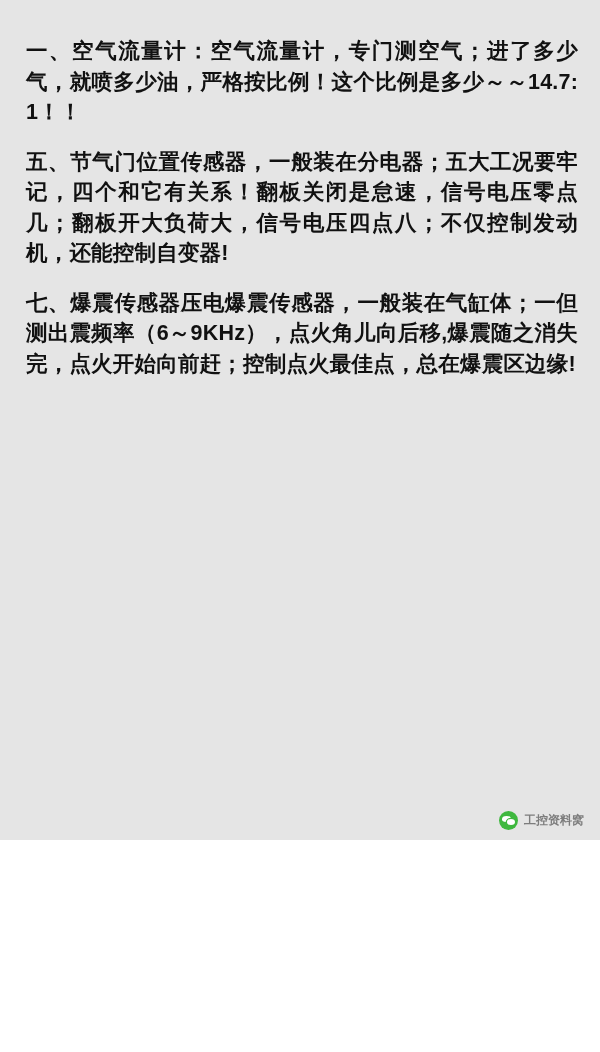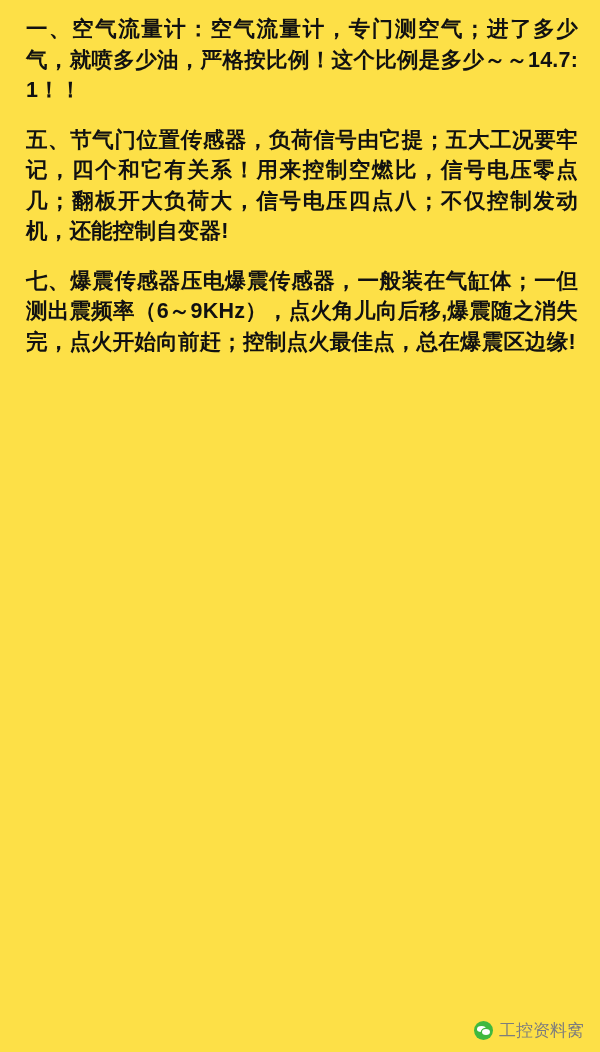--- a/index.html
+++ b/index.html
@@ -18,10 +18,10 @@
   .page {
     position: relative;
     width: 600px;
-    height: 1052px;
+    height: 840px;
     box-sizing: border-box;
-    padding: 14px 22px 0 26px;
-    background: #fde047;
+    padding: 36px 22px 0 26px;
+    background: #e5e5e5;
   }
   .para {
     font-size: 21.5px;

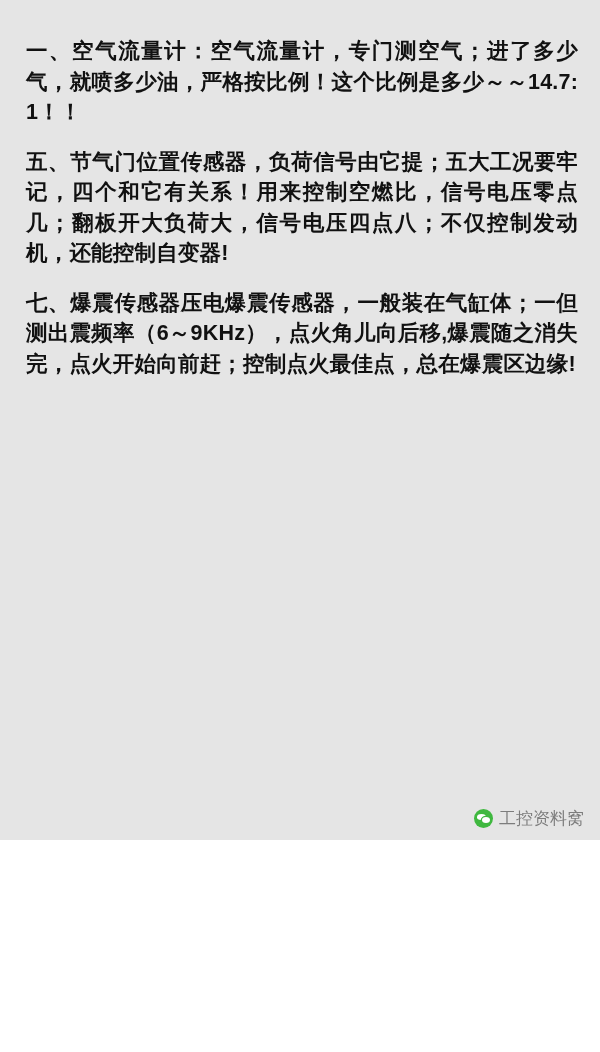--- a/index.html
+++ b/index.html
@@ -88,7 +88,7 @@
 <div class="page">
 
   <p class="para">一、空气流量计：空气流量计，专门测空气；进了多少气，就喷多少油，严格按比例！这个比例是多少～～14.7:1！！</p>
-  <p class="para">五、节气门位置传感器，负荷信号由它提；五大工况要牢记，四个和它有关系！用来控制空燃比，信号电压零点几；翻板开大负荷大，信号电压四点八；不仅控制发动机，还能控制自变器!</p>
+  <p class="para">五、节气门位置传感器，一般装在分电器；五大工况要牢记，四个和它有关系！翻板关闭是怠速，信号电压零点几；翻板开大负荷大，信号电压四点八；不仅控制发动机，还能控制自变器!</p>
   <p class="para">七、爆震传感器压电爆震传感器，一般装在气缸体；一但测出震频率（6～9KHz），点火角儿向后移,爆震随之消失完，点火开始向前赶；控制点火最佳点，总在爆震区边缘!</p>
 
   <div class="footer">

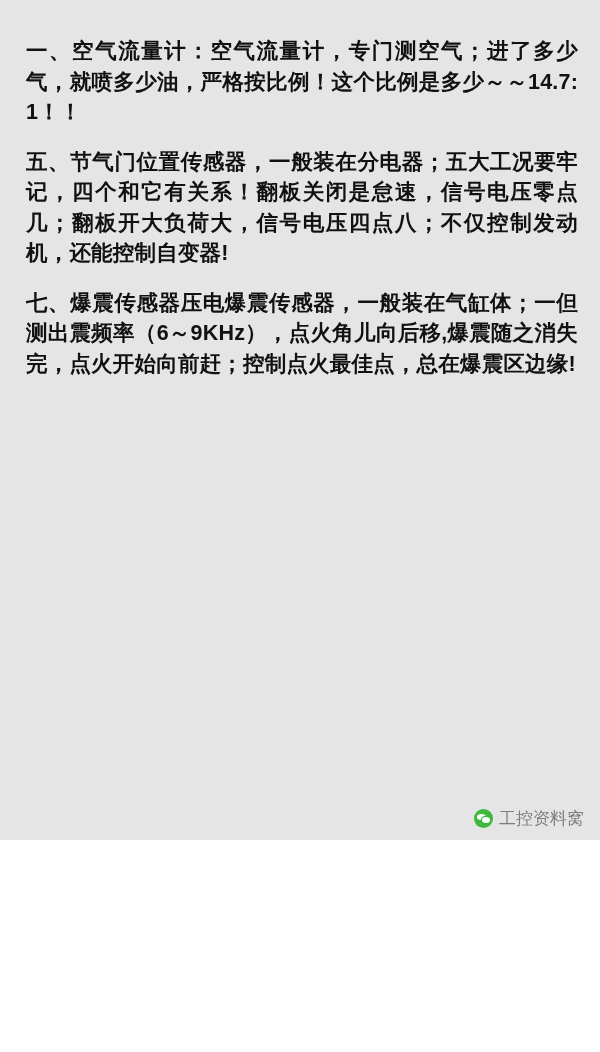--- a/index.html
+++ b/index.html
@@ -76,9 +76,9 @@
     box-shadow: 0 0 0 1.3px #3fb83f;
   }
   .footer-label {
-    font-size: 17px;
+    font-size: 12px;
     color: #7d7d7d;
-    font-weight: 400;
+    font-weight: 700;
     white-space: nowrap;
   }
 </style>

